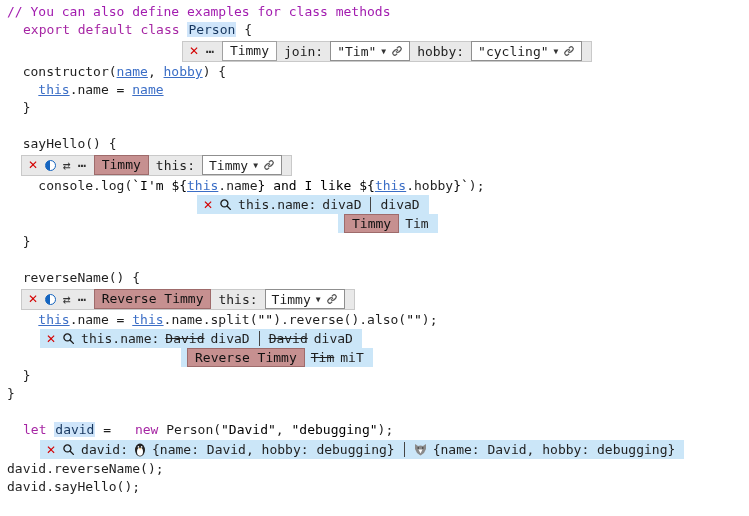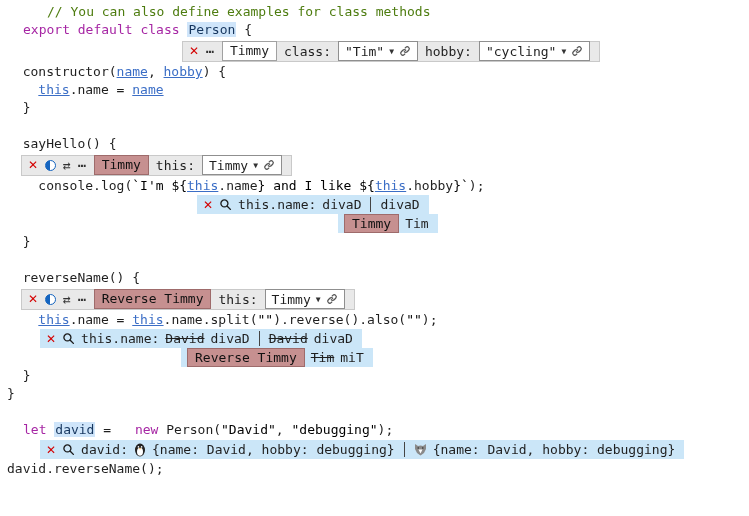--- a/index.html
+++ b/index.html
@@ -8,7 +8,7 @@
        font-size:13px;color:#1f1f1f;}
   #editor{padding:3px 0 0 7px;box-sizing:border-box;width:749px;height:516px;}
   .line{white-space:pre;height:18px;line-height:18px;}
-  .cmt{color:#4d7c0f;margin-left:40px;}
+  .cmt{color:#a21caf;}
   .kw{color:#a626a4;margin-left:16px;}
   .str{color:#000000;}
   .blue{color:#3b6ec6;text-decoration:underline;}

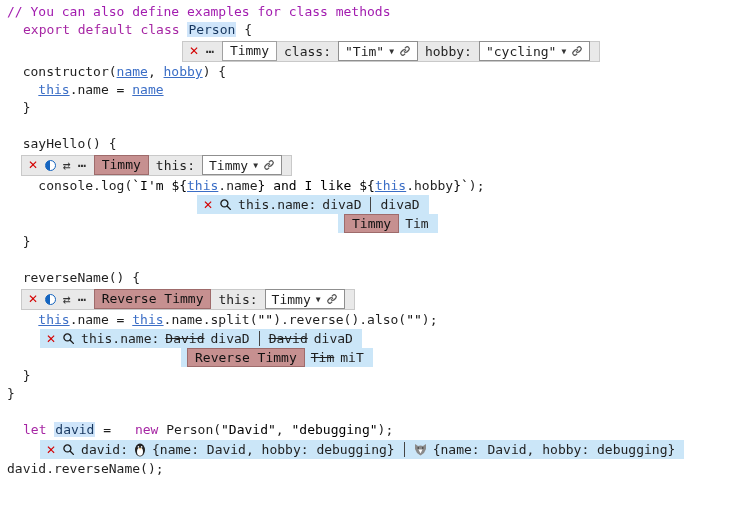--- a/index.html
+++ b/index.html
@@ -52,7 +52,7 @@
       <span class="icon-x">✕</span>
       <span class="icon-dots">⋯</span>
       <span class="chip">Timmy</span>
-      <span class="wlabel">class:</span>
+      <span class="wlabel">join:</span>
       <span class="dropdown">
         <span>"Tim"</span>
         <span class="caret">▼</span>

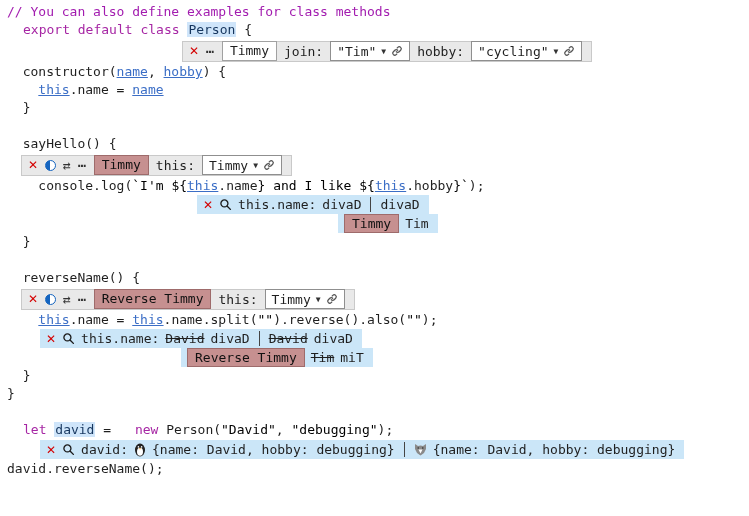--- a/index.html
+++ b/index.html
@@ -212,6 +212,7 @@
 
   <div class="line"><span>david.reverseName();</span></div>
 
+  <div class="line"><span>david.sayHello();</span></div>
 
 </div>
 

